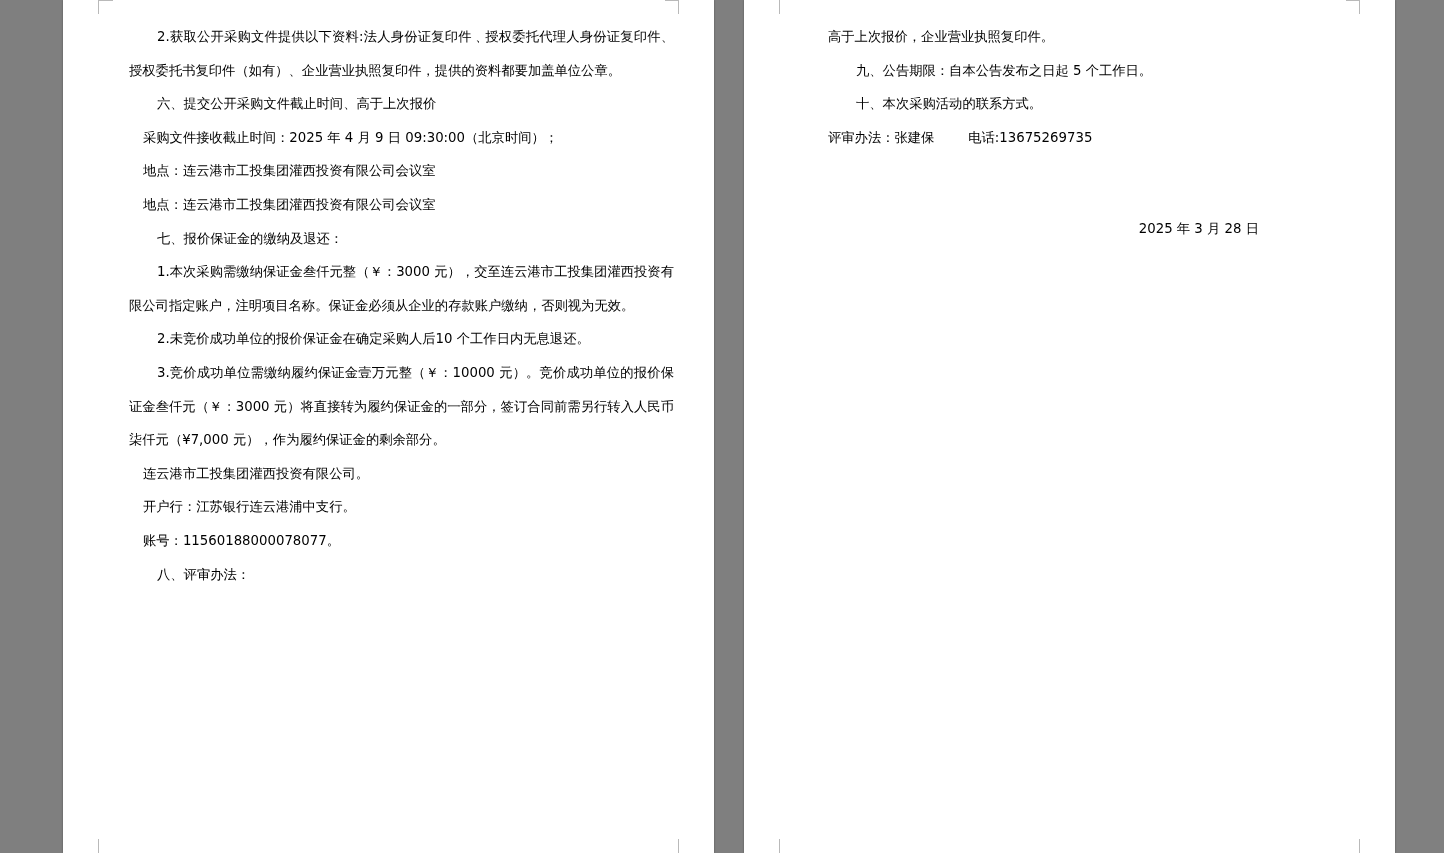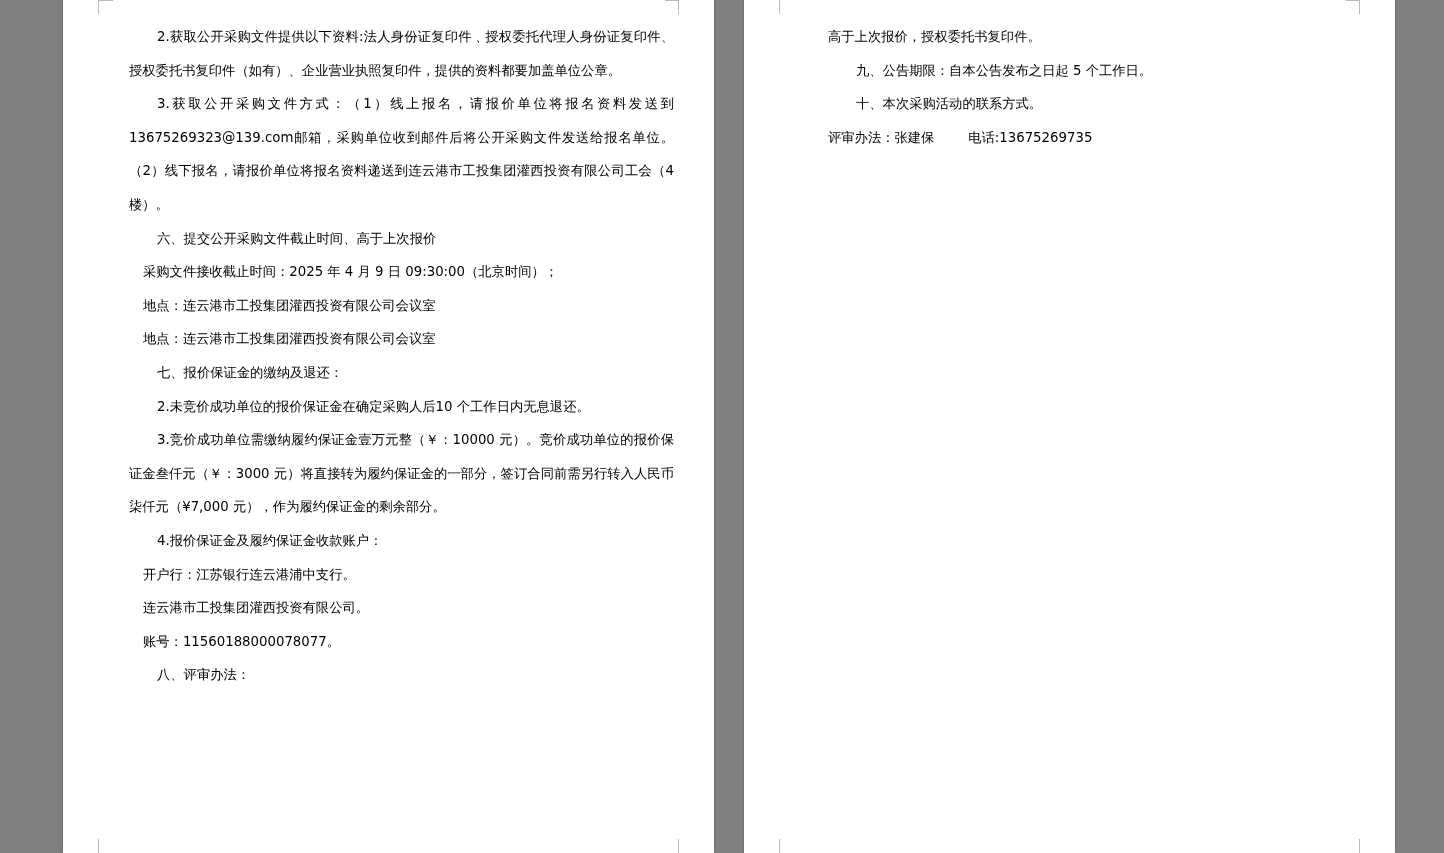--- a/index.html
+++ b/index.html
@@ -120,7 +120,7 @@
     <div class="crop crop-v" style="left:615px;bottom:0;"></div>
 
     <div class="content content-right">
-      <p class="p ind0">高于上次报价，授权委托书复印件。</p>
+      <p class="p ind0">高于上次报价，企业营业执照复印件。</p>
       <p class="p ind2">九、公告期限：自本公告发布之日起 5 个工作日。</p>
       <p class="p ind2">十、本次采购活动的联系方式。</p>
 

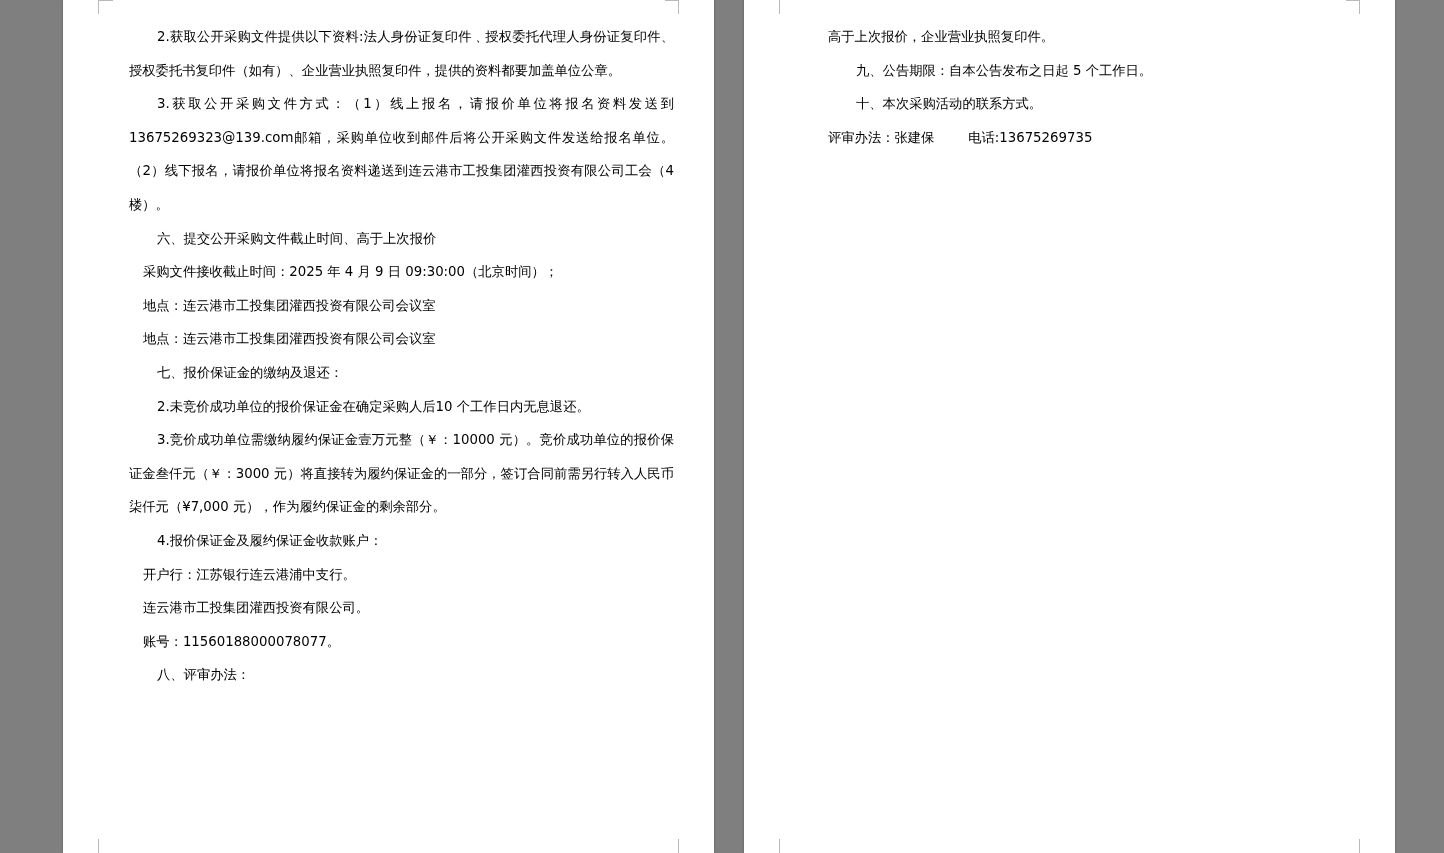--- a/index.html
+++ b/index.html
@@ -95,7 +95,6 @@
 
     <div class="content">
       <p class="p ind2">2.获取公开采购文件提供以下资料:法人身份证复印件﹑授权委托代理人身份证复印件、授权委托书复印件（如有）、企业营业执照复印件，提供的资料都要加盖单位公章。</p>
-      <p class="p ind2">3.获取公开采购文件方式：（1）线上报名，请报价单位将报名资料发送到13675269323@139.com邮箱，采购单位收到邮件后将公开采购文件发送给报名单位。（2）线下报名，请报价单位将报名资料递送到连云港市工投集团灌西投资有限公司工会（4 楼）。</p>
       <p class="p ind2">六、提交公开采购文件截止时间、高于上次报价</p>
       <p class="p ind1">采购文件接收截止时间：2025 年 4 月 9 日 09:30:00（北京时间）；</p>
       <p class="p ind1">地点：连云港市工投集团灌西投资有限公司会议室</p>

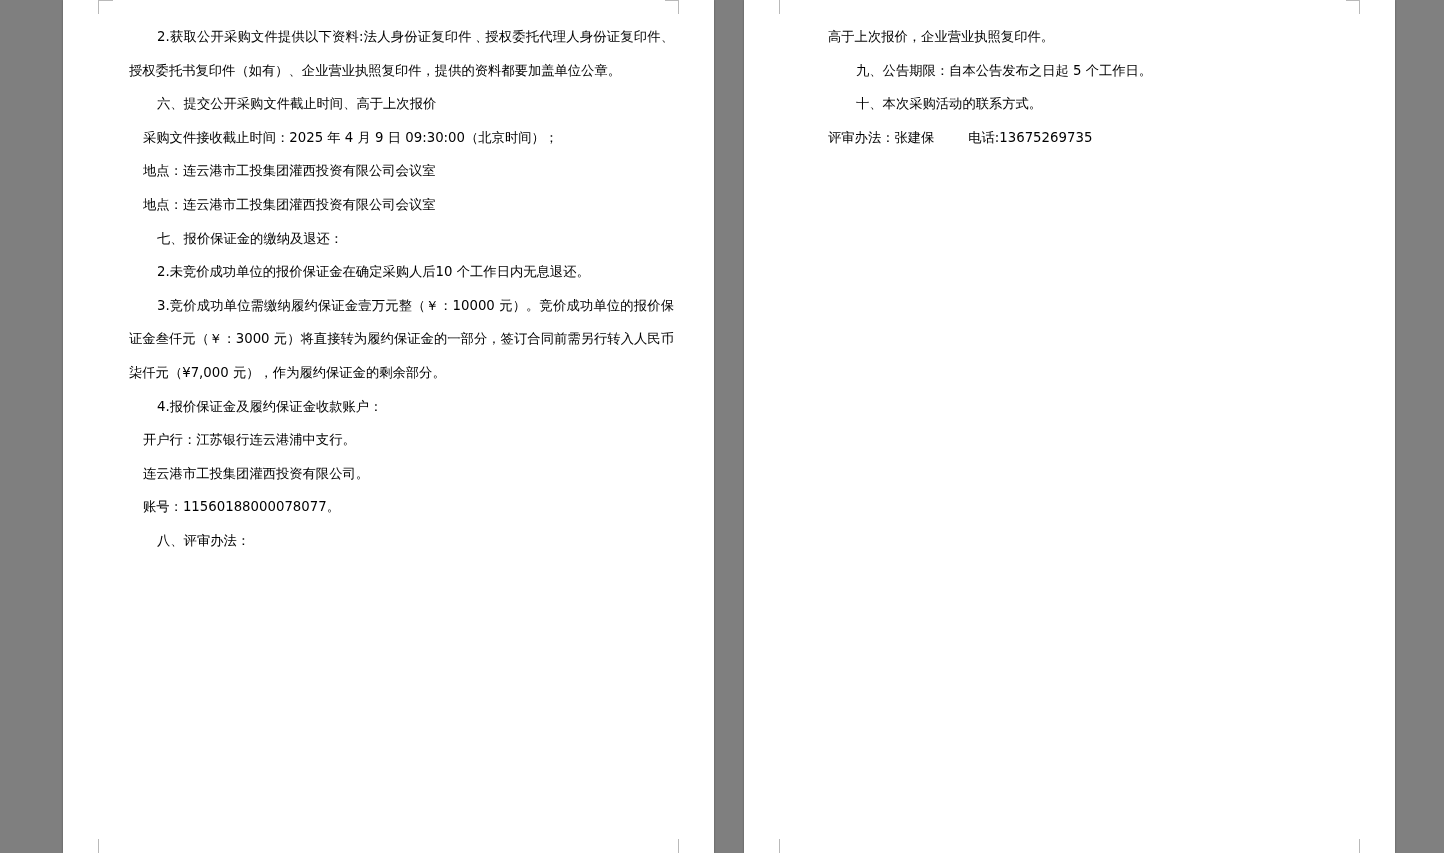--- a/index.html
+++ b/index.html
@@ -130,6 +130,7 @@
       <div class="gap"></div>
       <div class="gap-sm"></div>
 
+      <p class="p sign2">2025 年 3 月 28 日</p>
     </div>
   </div>
 

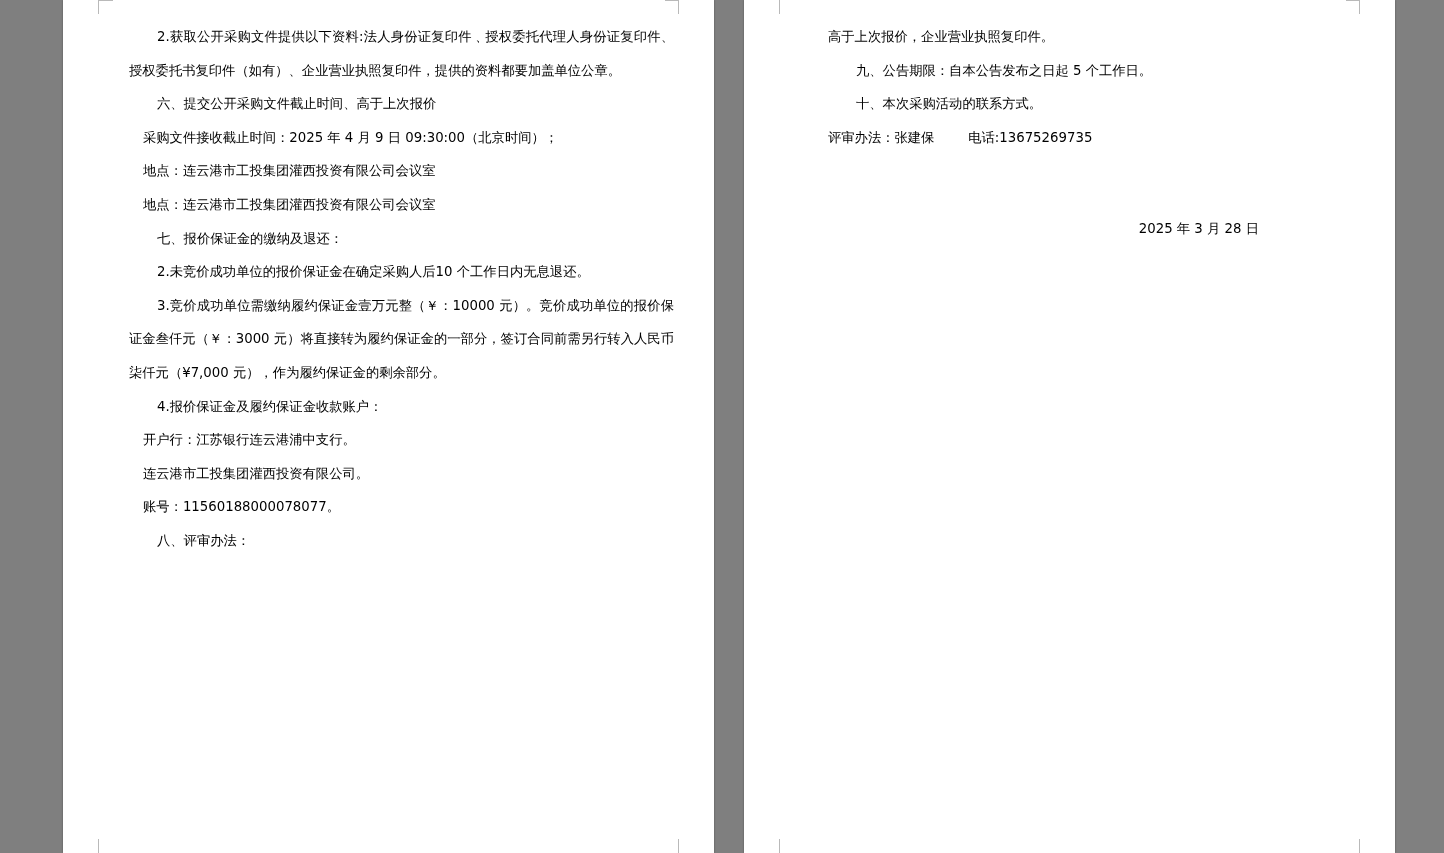--- a/index.html
+++ b/index.html
@@ -100,6 +100,7 @@
       <p class="p ind1">地点：连云港市工投集团灌西投资有限公司会议室</p>
       <p class="p ind1">地点：连云港市工投集团灌西投资有限公司会议室</p>
       <p class="p ind2">七、报价保证金的缴纳及退还：</p>
+      <p class="p ind2">1.本次采购需缴纳保证金叁仟元整（￥：3000 元），交至连云港市工投集团灌西投资有限公司指定账户，注明项目名称。保证金必须从企业的存款账户缴纳，否则视为无效。</p>
       <p class="p ind2">2.未竞价成功单位的报价保证金在确定采购人后10 个工作日内无息退还。</p>
       <p class="p ind2">3.竞价成功单位需缴纳履约保证金壹万元整（￥：10000 元）。竞价成功单位的报价保证金叁仟元（￥：3000 元）将直接转为履约保证金的一部分，签订合同前需另行转入人民币柒仟元（¥7,000 元），作为履约保证金的剩余部分。</p>
       <p class="p ind2">4.报价保证金及履约保证金收款账户：</p>

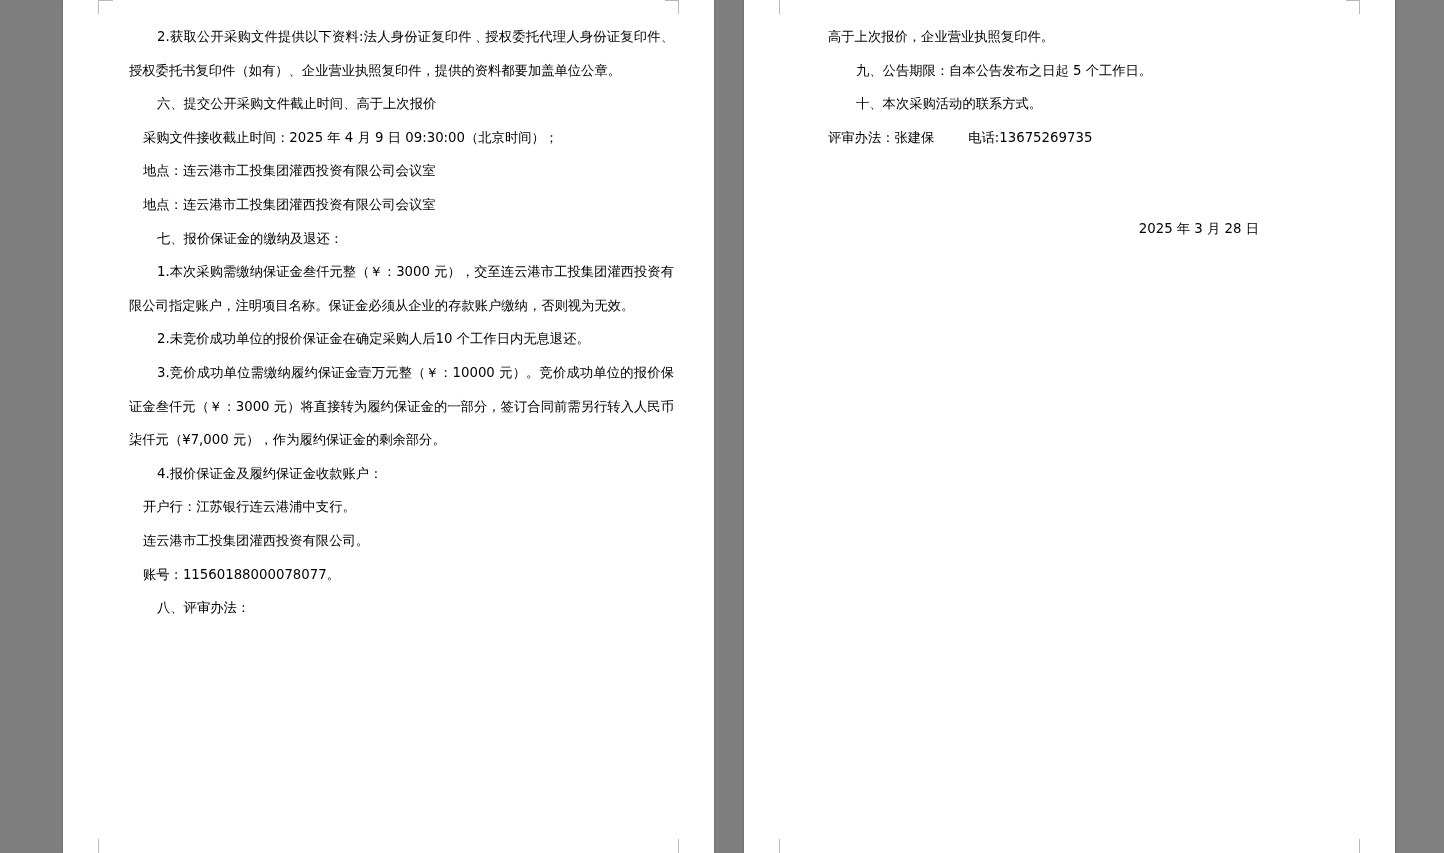--- a/index.html
+++ b/index.html
@@ -103,7 +103,6 @@
       <p class="p ind2">1.本次采购需缴纳保证金叁仟元整（￥：3000 元），交至连云港市工投集团灌西投资有限公司指定账户，注明项目名称。保证金必须从企业的存款账户缴纳，否则视为无效。</p>
       <p class="p ind2">2.未竞价成功单位的报价保证金在确定采购人后10 个工作日内无息退还。</p>
       <p class="p ind2">3.竞价成功单位需缴纳履约保证金壹万元整（￥：10000 元）。竞价成功单位的报价保证金叁仟元（￥：3000 元）将直接转为履约保证金的一部分，签订合同前需另行转入人民币柒仟元（¥7,000 元），作为履约保证金的剩余部分。</p>
-      <p class="p ind2">4.报价保证金及履约保证金收款账户：</p>
       <p class="p ind1">开户行：江苏银行连云港浦中支行。</p>
       <p class="p ind1">连云港市工投集团灌西投资有限公司。</p>
       <p class="p ind1">账号：11560188000078077。</p>

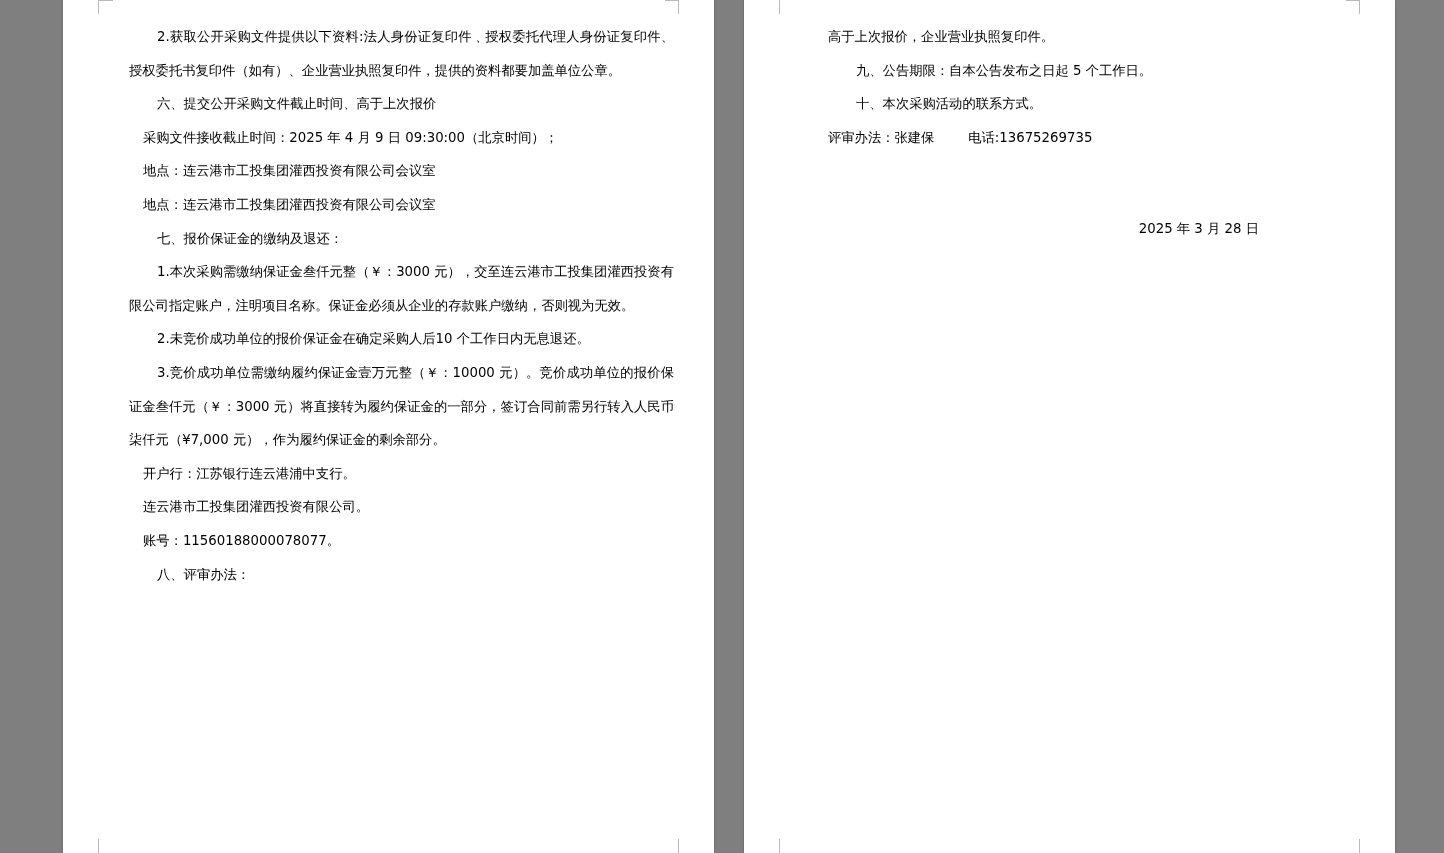--- a/index.html
+++ b/index.html
@@ -103,8 +103,8 @@
       <p class="p ind2">1.本次采购需缴纳保证金叁仟元整（￥：3000 元），交至连云港市工投集团灌西投资有限公司指定账户，注明项目名称。保证金必须从企业的存款账户缴纳，否则视为无效。</p>
       <p class="p ind2">2.未竞价成功单位的报价保证金在确定采购人后10 个工作日内无息退还。</p>
       <p class="p ind2">3.竞价成功单位需缴纳履约保证金壹万元整（￥：10000 元）。竞价成功单位的报价保证金叁仟元（￥：3000 元）将直接转为履约保证金的一部分，签订合同前需另行转入人民币柒仟元（¥7,000 元），作为履约保证金的剩余部分。</p>
+      <p class="p ind1">连云港市工投集团灌西投资有限公司。</p>
       <p class="p ind1">开户行：江苏银行连云港浦中支行。</p>
-      <p class="p ind1">连云港市工投集团灌西投资有限公司。</p>
       <p class="p ind1">账号：11560188000078077。</p>
       <p class="p ind2">八、评审办法：</p>
 

